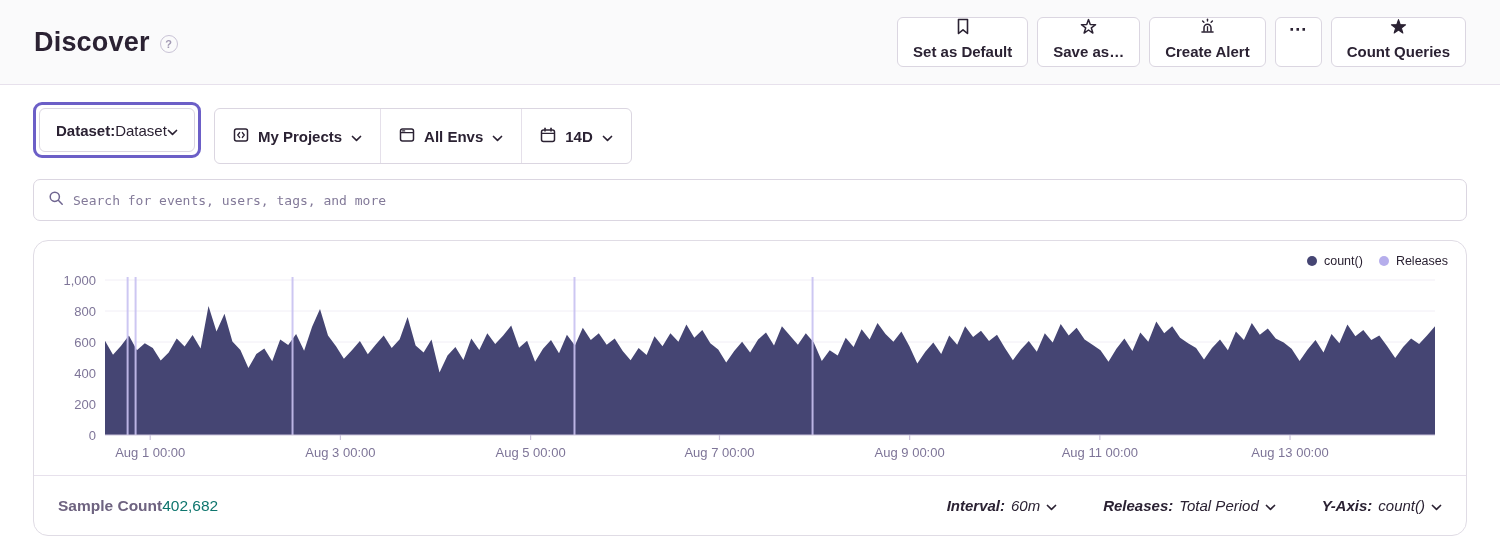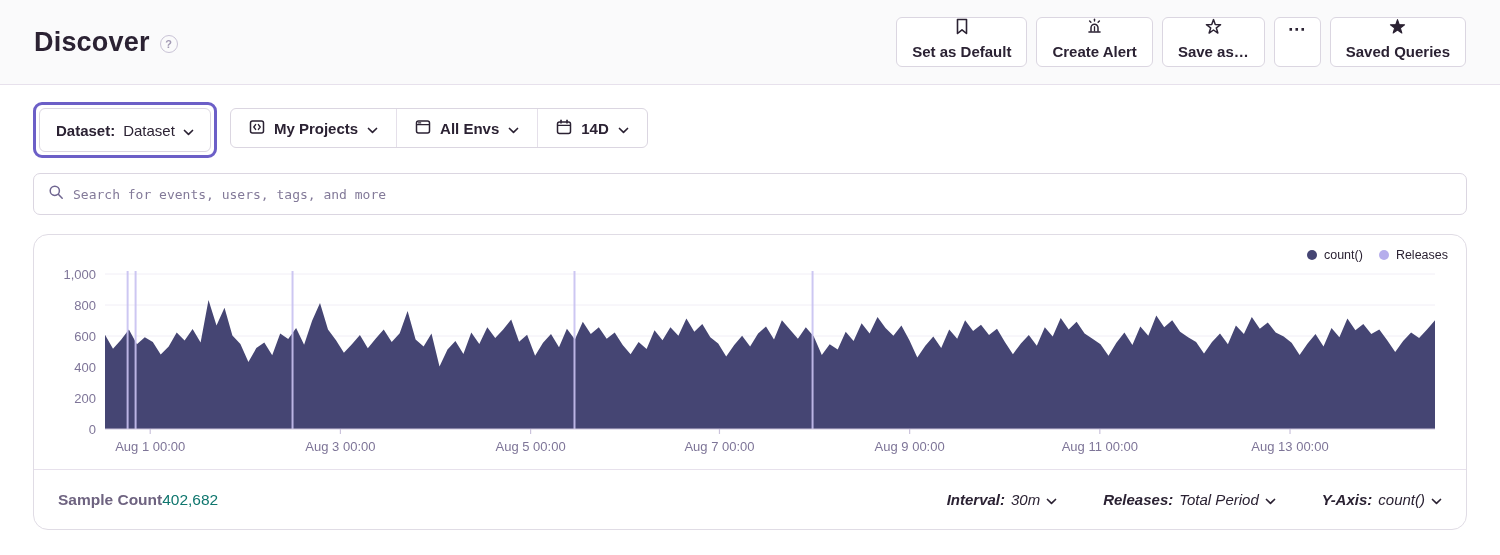--- a/index.html
+++ b/index.html
@@ -64,6 +64,14 @@
     </button>
     <button class="btn">
       <span>
+        <svg width="17" height="17" viewBox="0 0 16 16">
+            <polygon points="8,1.5 9.65,6.23 14.66,6.34 10.66,9.37 12.11,14.16 8,11.3 3.89,14.16 5.34,9.37 1.34,6.34 6.35,6.23" fill="none" stroke="#2B2233" stroke-width="1.4" stroke-linejoin="round"></polygon>
+          </svg>
+      </span>
+      <span>Save as…</span>
+    </button>
+    <button class="btn">
+      <span>
         <svg width="17" height="17" viewBox="0 0 17 17">
           <path d="M5 13.7v-4a3.5 3.5 0 0 1 7 0v4" fill="none" stroke="#2B2233" stroke-width="1.5"></path>
           <line x1="8.5" y1="8.2" x2="8.5" y2="13.5" stroke="#2B2233" stroke-width="1.3"></line>
@@ -74,14 +82,6 @@
         </svg>
       </span>
       <span>Create Alert</span>
-    </button>
-    <button class="btn">
-      <span>
-        <svg width="17" height="17" viewBox="0 0 16 16">
-            <polygon points="8,1.5 9.65,6.23 14.66,6.34 10.66,9.37 12.11,14.16 8,11.3 3.89,14.16 5.34,9.37 1.34,6.34 6.35,6.23" fill="none" stroke="#2B2233" stroke-width="1.4" stroke-linejoin="round"></polygon>
-          </svg>
-      </span>
-      <span>Save as…</span>
     </button>
     <button class="btn" style="padding:0 13px; font-size:18px; letter-spacing:1px;">
       <span>⋯</span>

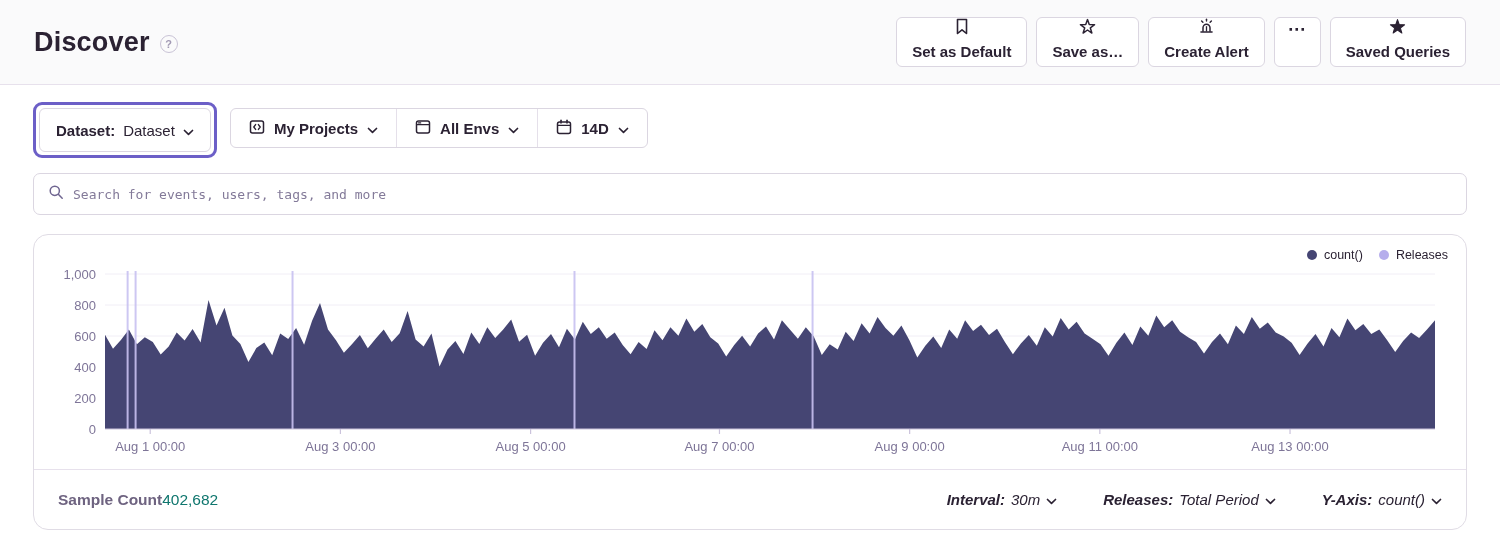--- a/index.html
+++ b/index.html
@@ -92,7 +92,7 @@
             <polygon points="8,1.5 9.65,6.23 14.66,6.34 10.66,9.37 12.11,14.16 8,11.3 3.89,14.16 5.34,9.37 1.34,6.34 6.35,6.23" fill="#2B2233" stroke="#2B2233" stroke-width="1" stroke-linejoin="round"></polygon>
           </svg>
       </span>
-      <span>Saved Queries</span>
+      <span>Count Queries</span>
     </button>
   </div>
 </div>

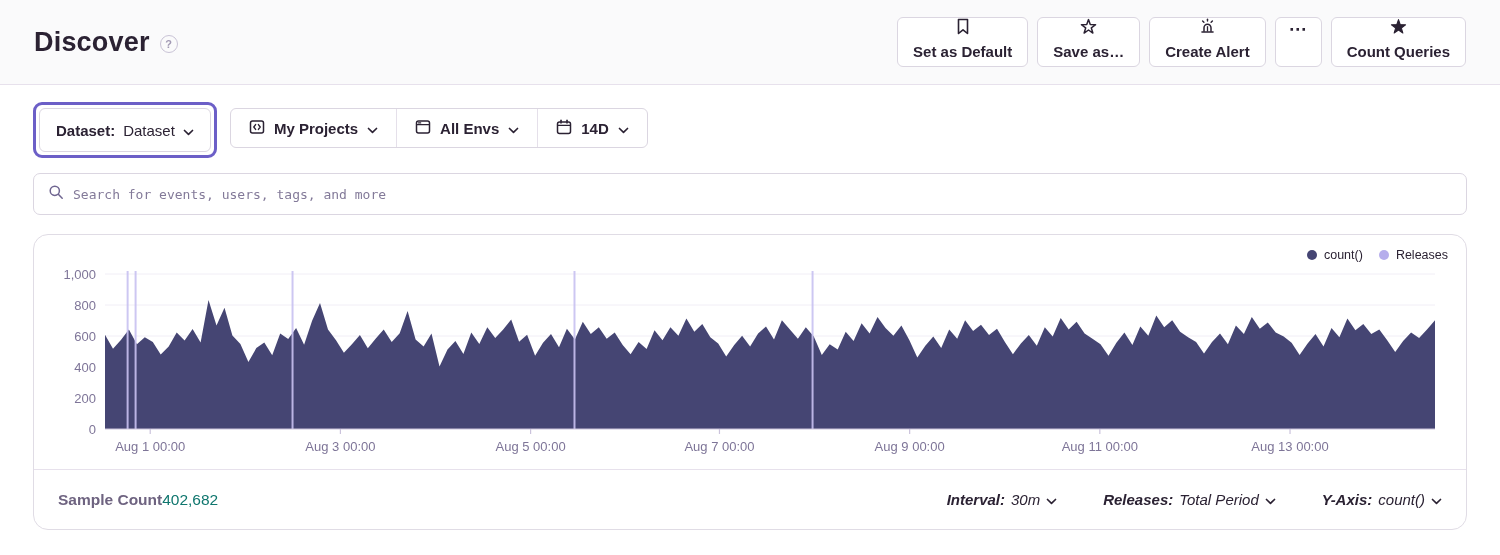--- a/index.html
+++ b/index.html
@@ -18,7 +18,7 @@
   .main { padding:0 33px; }
   .filter-row { margin-top:17px; display:flex; align-items:flex-start; }
   .focus-ring { border:3px solid #6C5FC7; border-radius:9px; padding:3px; }
-  .pill { display:flex; align-items:center; gap:8px; height:44px; padding:0 16px; background:#fff; border:1px solid #DBD6E1; border-radius:6px; font-size:15px; cursor:pointer; }
+  .pill { display:flex; align-items:center; height:44px; padding:0 16px; background:#fff; border:1px solid #DBD6E1; border-radius:6px; font-size:15px; cursor:pointer; }
   .pill b { font-weight:600; }
   .filter-group { margin-left:13px; margin-top:6px; display:flex; align-items:stretch; height:40px; background:#fff; border:1px solid #DBD6E1; border-radius:6px; overflow:hidden; }
   .filter-seg { display:flex; align-items:center; gap:9px; padding:0 18px; font-size:15px; font-weight:600; cursor:pointer; }

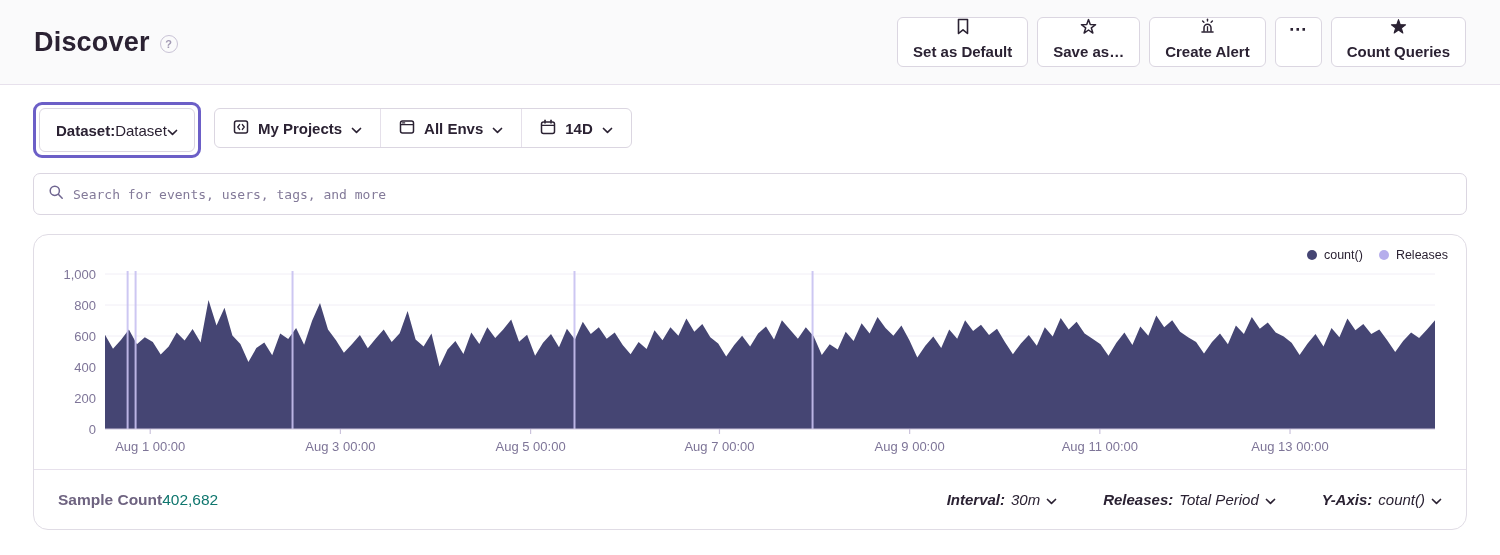--- a/index.html
+++ b/index.html
@@ -20,7 +20,7 @@
   .focus-ring { border:3px solid #6C5FC7; border-radius:9px; padding:3px; }
   .pill { display:flex; align-items:center; height:44px; padding:0 16px; background:#fff; border:1px solid #DBD6E1; border-radius:6px; font-size:15px; cursor:pointer; }
   .pill b { font-weight:600; }
-  .filter-group { margin-left:13px; margin-top:6px; display:flex; align-items:stretch; height:40px; background:#fff; border:1px solid #DBD6E1; border-radius:6px; overflow:hidden; }
+  .filter-group { margin-left:13px; margin-top:6px; display:flex; align-items:stretch; height:56px; background:#fff; border:1px solid #DBD6E1; border-radius:6px; overflow:hidden; }
   .filter-seg { display:flex; align-items:center; gap:9px; padding:0 18px; font-size:15px; font-weight:600; cursor:pointer; }
   .seg-divider { width:1px; background:#E5E0EA; margin:0; }
 

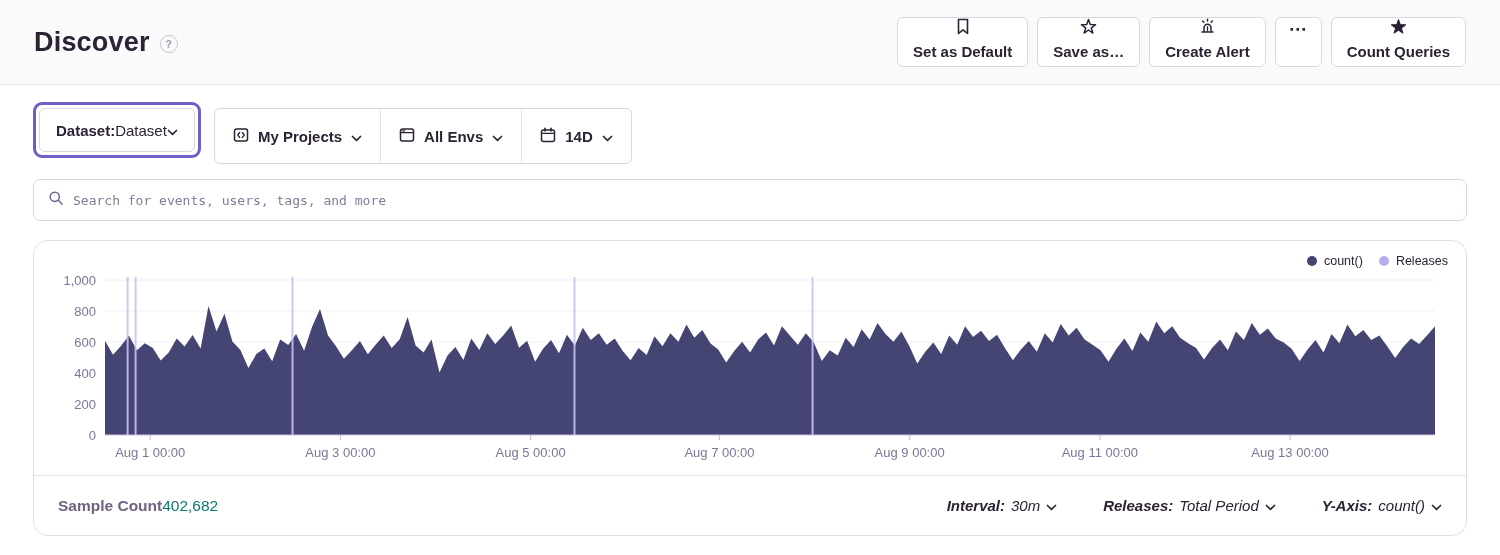--- a/index.html
+++ b/index.html
@@ -229,7 +229,7 @@
       <div class="footer-controls">
         <div class="footer-dd">
           <b>Interval:</b>
-          <span>30m</span>
+          <span>60m</span>
           <span>
             <svg width="11" height="7" viewBox="0 0 11 7">
                 <polyline points="1.5,1.5 5.5,5.3 9.5,1.5" fill="none" stroke="#2B2233" stroke-width="1.7" stroke-linecap="round" stroke-linejoin="round"></polyline>

